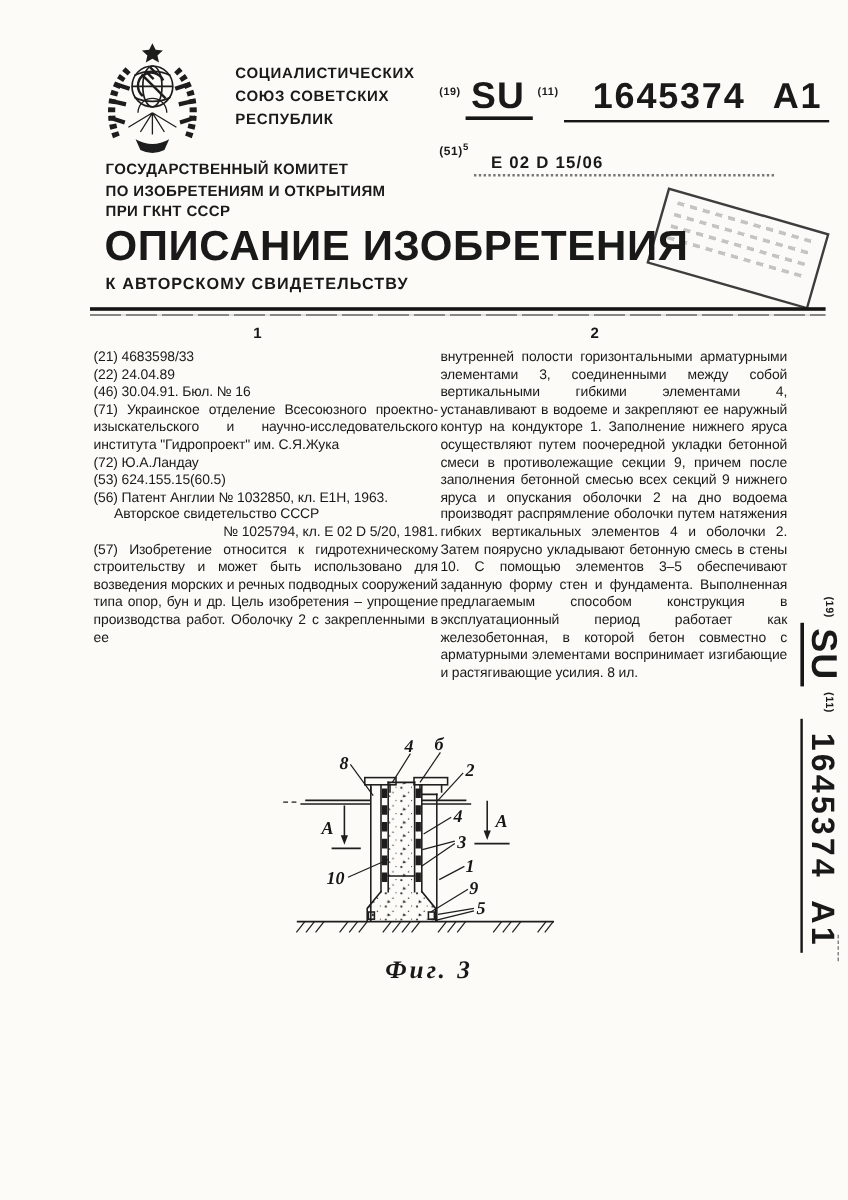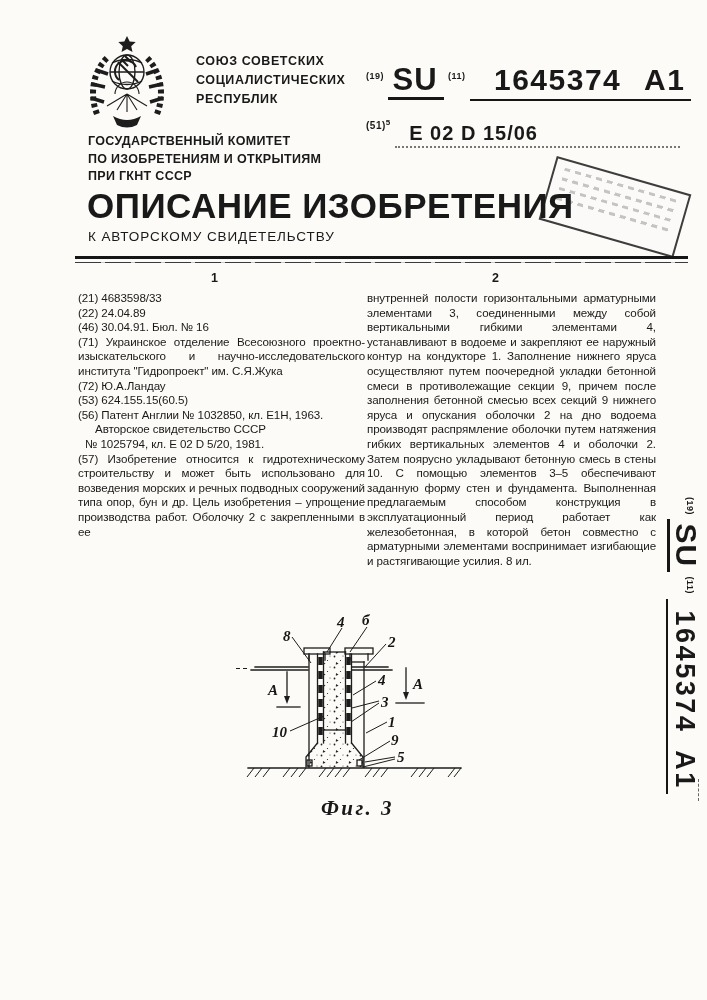--- a/index.html
+++ b/index.html
@@ -93,8 +93,8 @@
   </svg>
 
   <div class="union">
+    <div>СОЦИАЛИСТИЧЕСКИХ</div>
     <div>СОЮЗ СОВЕТСКИХ</div>
-    <div>СОЦИАЛИСТИЧЕСКИХ</div>
     <div>РЕСПУБЛИК</div>
   </div>
 

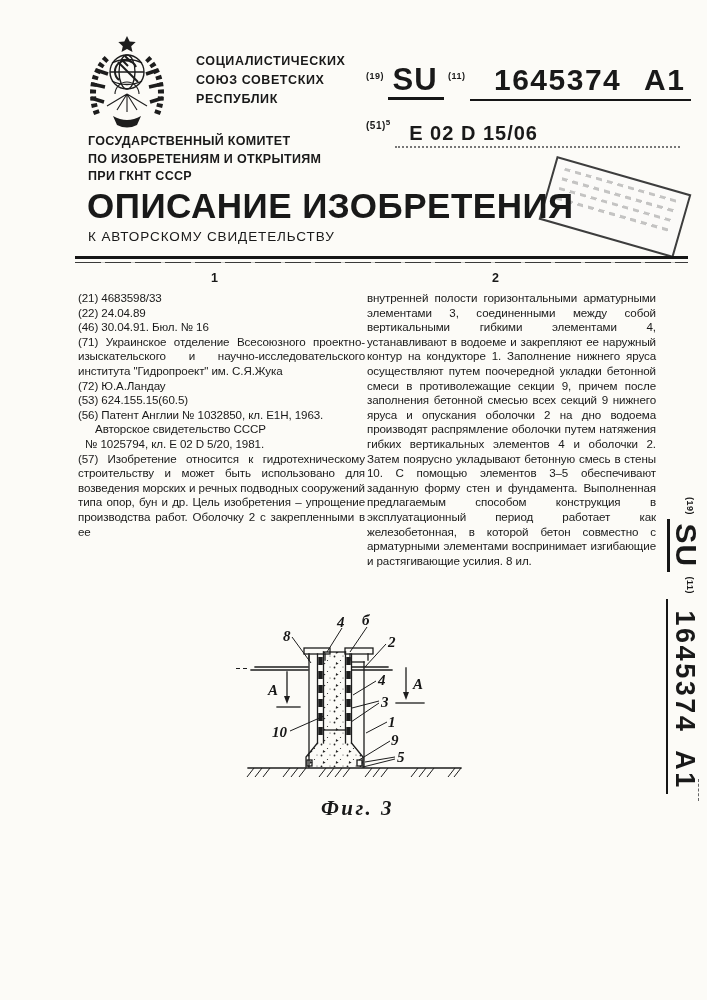--- a/index.html
+++ b/index.html
@@ -22,7 +22,7 @@
   .ipcline{ position:absolute; left:366px; top:118px; font-weight:700; white-space:nowrap; }
   .ipcline .lbl5{ font-size:10px; }
   .ipcline sup{ font-size:8px; }
-  .ipcline .cls{ font-size:20px; letter-spacing:1px; padding:0 142px 2px 14px;
+  .ipcline .cls{ font-size:14px; letter-spacing:1px; padding:0 142px 2px 14px;
           border-bottom:2px dotted #777; }
   .committee{ position:absolute; left:88px; top:133px; font-size:12.5px; font-weight:700;
           line-height:17.5px; letter-spacing:.3px; }

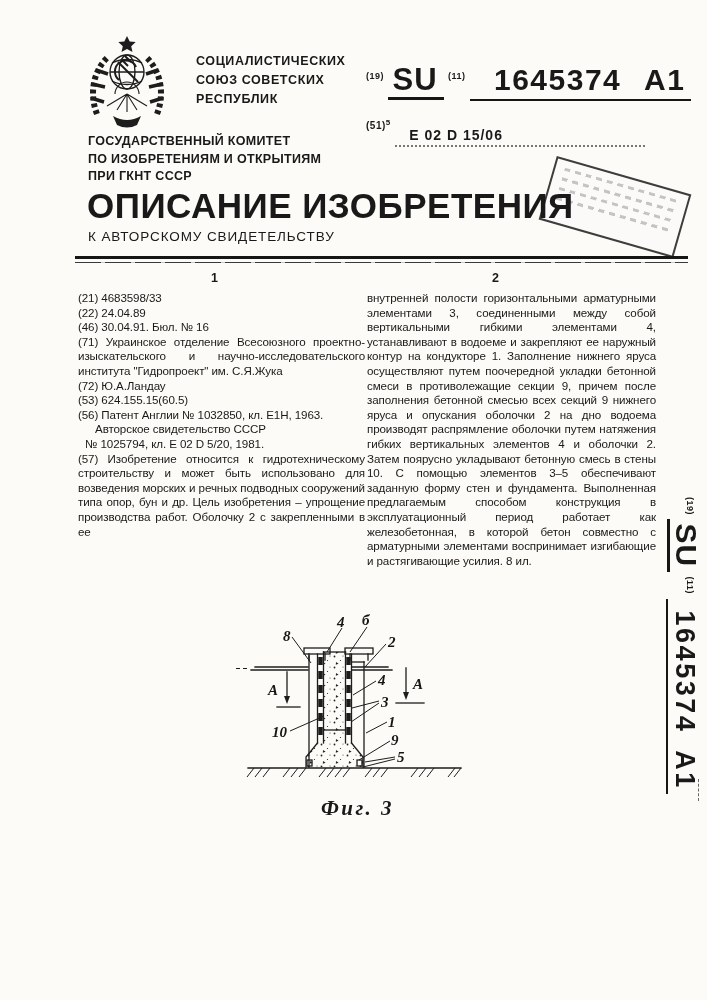--- a/index.html
+++ b/index.html
@@ -33,7 +33,7 @@
           background:repeating-linear-gradient(90deg,#8d8d8d 0 6px, transparent 6px 11px); }
   
   .title{ position:absolute; left:87px; top:186px; font-size:35px; font-weight:700; letter-spacing:.5px; }
-  .subtitle{ position:absolute; left:88px; top:229px; font-size:13.5px; font-weight:400; letter-spacing:.9px; }
+  .subtitle{ position:absolute; left:88px; top:229px; font-size:13.5px; font-weight:700; letter-spacing:.9px; }
   .rule-a{ position:absolute; left:75px; top:256px; width:613px; height:3px; background:#161616; }
   .rule-b{ position:absolute; left:75px; top:262px; width:613px; height:1px;
           background:repeating-linear-gradient(90deg,#3a3a3a 0 26px, rgba(58,58,58,.25) 26px 30px); }

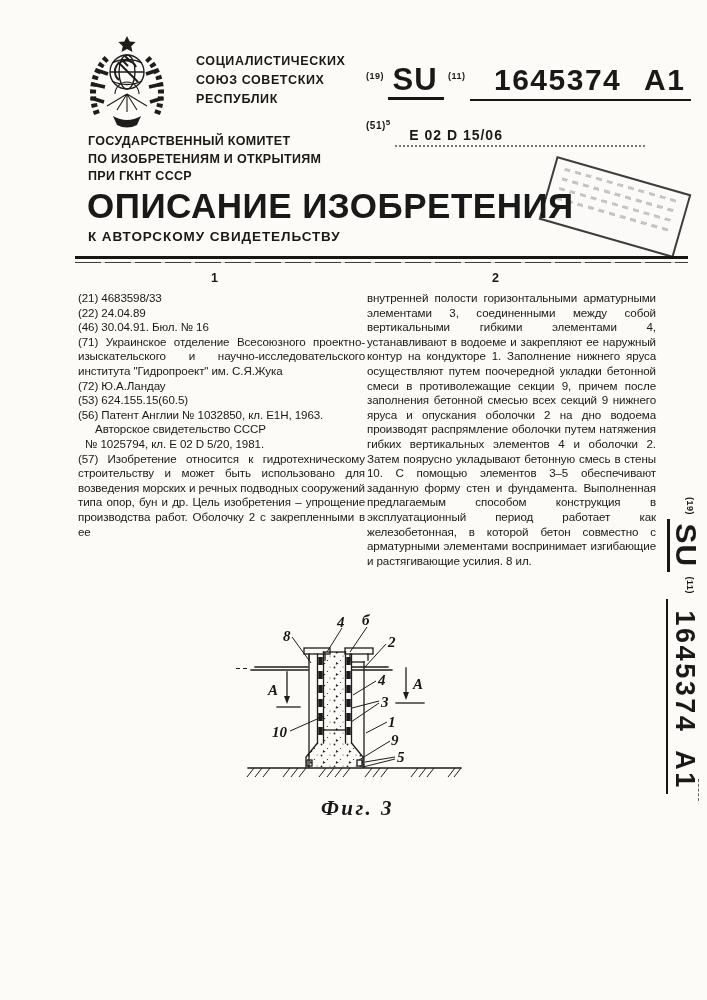--- a/index.html
+++ b/index.html
@@ -45,7 +45,7 @@
   .col.left{ left:78px; width:287px; }
   .col.right{ left:367px; width:289px; }
   .b-ind1{ padding-left:17px; text-align:left; }
-  .b-ind2{ padding-left:7px; text-align:left; }
+  .b-ind2{ padding-left:7px; text-align:right; }
   .bline{ text-align:left; }
   .b71, .abstract{ text-align:justify; }
   .t54{ margin-top:13px; text-align:left; }

